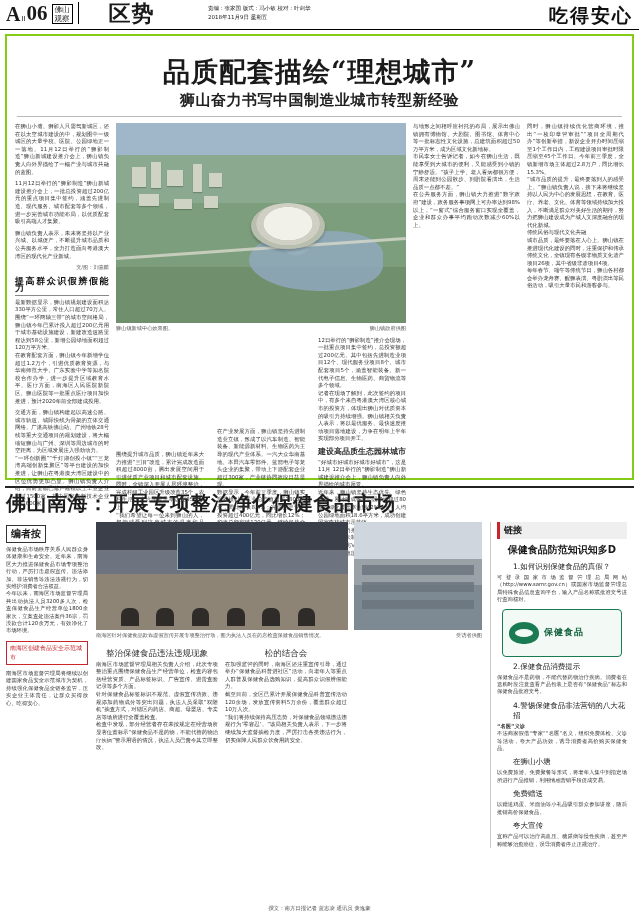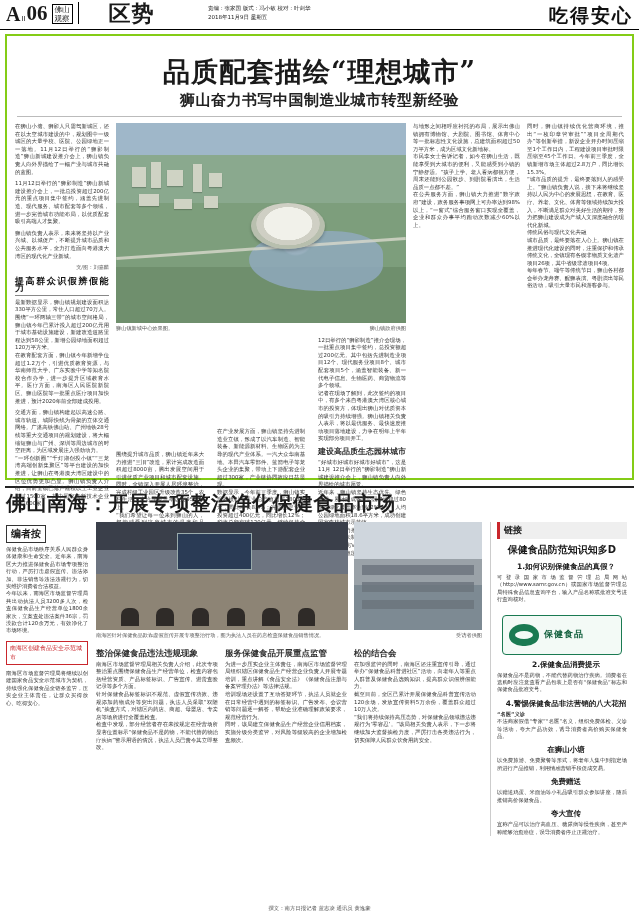--- a/index.html
+++ b/index.html
@@ -105,7 +105,7 @@
 
   .rt-title { font-size:9px; font-weight:bold; background:#efefef; border-left:3px solid #c9262c;
               padding:2px 4px; margin-bottom:4px; }
-  .rt-h { font-size:7.5px; font-weight:bold; margin:5px 0 2px 8px;text-align:center; }
+  .rt-h { font-size:7.5px; font-weight:normal; margin:5px 0 2px 16px; }
   .rt-p { font-size:5.3px; line-height:7.4px; text-align:justify; color:#333; }
   .logo-badge { margin:11px auto 4px auto; width:120px; height:40px; border:1px solid #1a7a52; border-radius:4px;
                 display:flex; align-items:center; gap:5px; padding:0 6px; background:#f3faf6; }

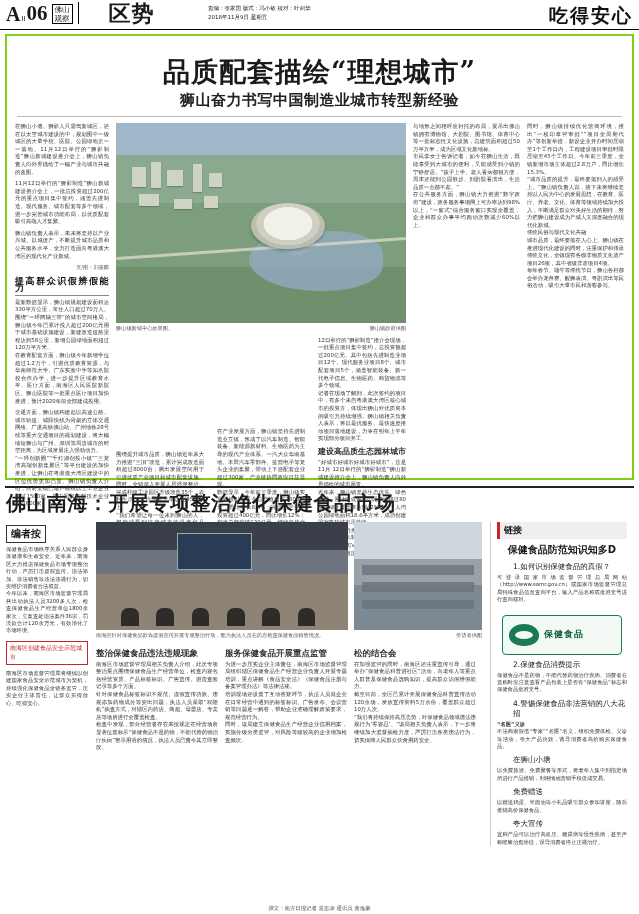--- a/index.html
+++ b/index.html
@@ -107,7 +107,7 @@
               padding:2px 4px; margin-bottom:4px; }
   .rt-h { font-size:7.5px; font-weight:normal; margin:5px 0 2px 16px; }
   .rt-p { font-size:5.3px; line-height:7.4px; text-align:justify; color:#333; }
-  .logo-badge { margin:11px auto 4px auto; width:120px; height:40px; border:1px solid #1a7a52; border-radius:4px;
+  .logo-badge { margin:5px auto 4px auto; width:120px; height:48px; border:1px solid #1a7a52; border-radius:4px;
                 display:flex; align-items:center; gap:5px; padding:0 6px; background:#f3faf6; }
   .logo-mark { width:30px; height:22px; background:#1a7a52;
                border-radius:50% 50% 45% 45%; position:relative; }

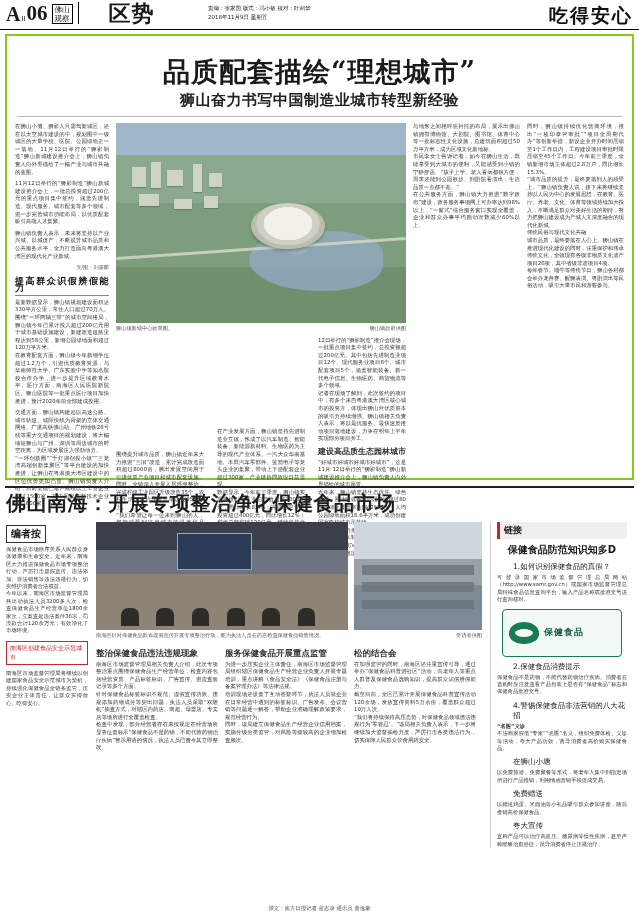--- a/index.html
+++ b/index.html
@@ -101,7 +101,7 @@
 
   .threecol { display:flex; gap:7px; margin-top:7px; }
   .threecol > div { width:122px; font-size:5.4px; line-height:7.6px; text-align:justify; color:#333; }
-  .sub2 { font-size:8.5px; font-weight:bold; text-align:left; margin:4px 0 3px 0; }
+  .sub2 { font-size:8.5px; font-weight:normal; text-align:center; margin:4px 0 3px 0; }
 
   .rt-title { font-size:9px; font-weight:bold; background:#efefef; border-left:3px solid #c9262c;
               padding:2px 4px; margin-bottom:4px; }

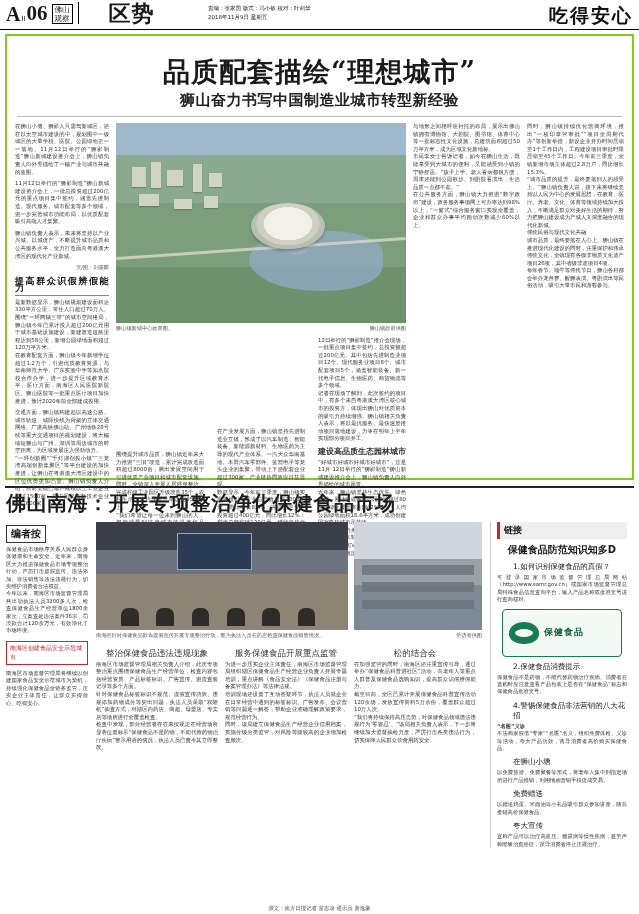--- a/index.html
+++ b/index.html
@@ -262,12 +262,6 @@
 检查中发现，部分经营者存在未按规定在经营场所显著位置标示“保健食品不是药物，不能代替药物治疗疾病”警示用语的情况，执法人员已责令其立即整改。</p>
         </div>
         <div>
-          <div class="sub2">服务保健食品开展重点监管</div>
-          <p style="margin:0; white-space:pre-line">为进一步压实企业主体责任，南海区市场监督管理局组织辖区保健食品生产经营企业负责人开展专题培训，重点讲解《食品安全法》《保健食品注册与备案管理办法》等法律法规。
-培训现场还设置了互动答疑环节，执法人员就企业在日常经营中遇到的标签标识、广告发布、会议营销等问题逐一解答，帮助企业准确理解政策要求，规范经营行为。
-同时，该局建立保健食品生产经营企业信用档案，实施分级分类监管，对风险等级较高的企业增加检查频次。</p>
-        </div>
-        <div>
           <div class="sub2">松的结合会</div>
           <p style="margin:0; white-space:pre-line">在加强监管的同时，南海区还注重宣传引导，通过举办“保健食品科普进社区”活动，向老年人等重点人群普及保健食品选购知识，提高群众识假辨假能力。
 截至目前，全区已累计开展保健食品科普宣传活动120余场，发放宣传资料5万余份，覆盖群众超过10万人次。

